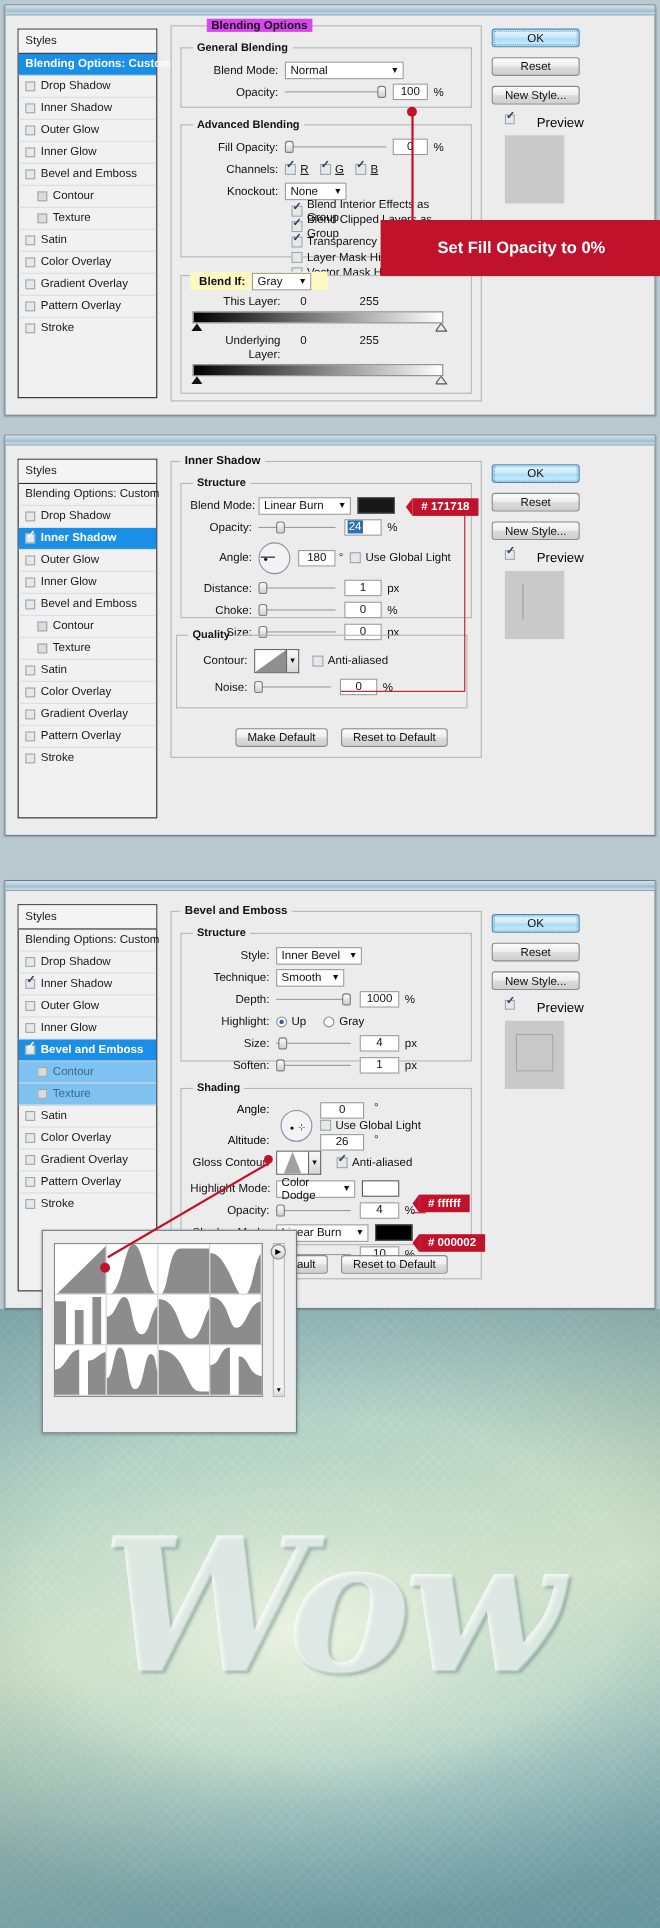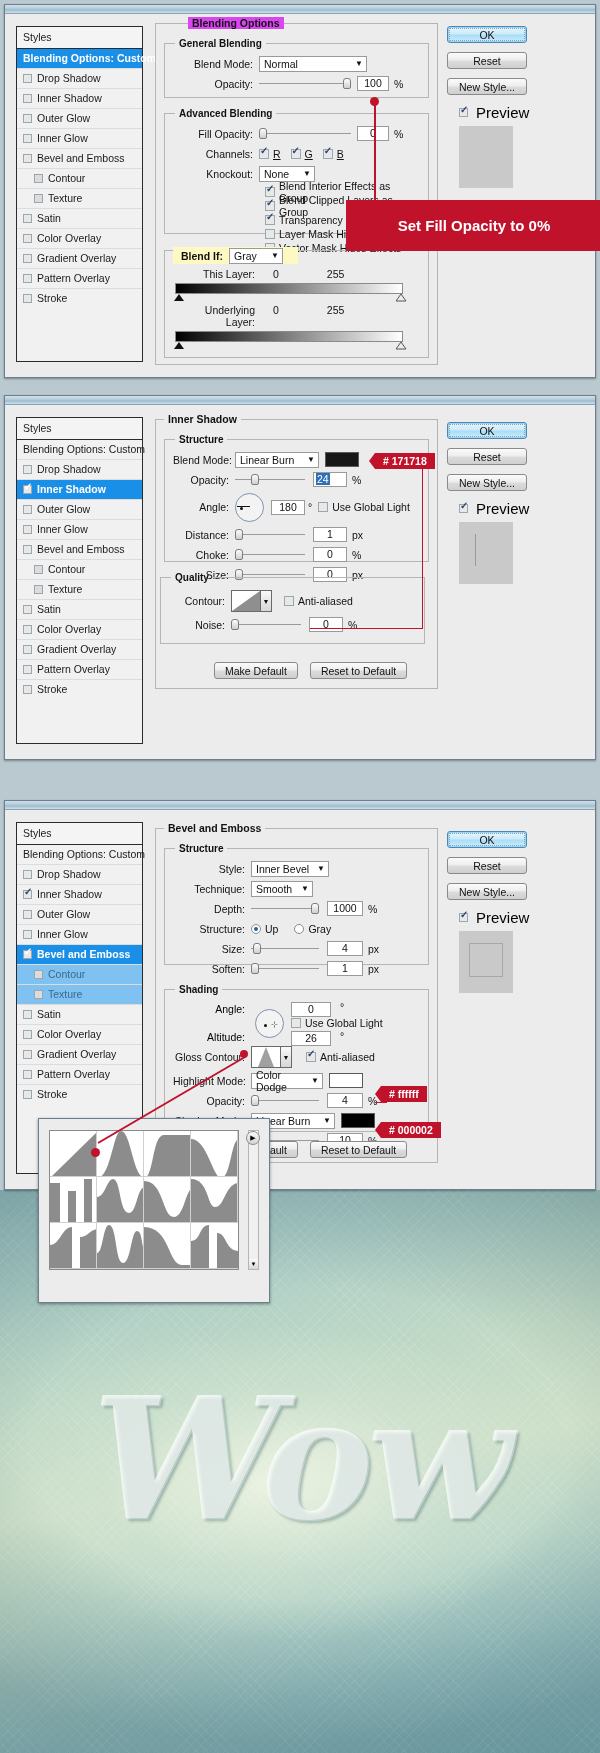--- a/index.html
+++ b/index.html
@@ -161,7 +161,7 @@
     border:1px solid #8a8a8a; border-radius:3px;
     background:linear-gradient(to bottom,#fbfbfb 0%,#ededed 48%,#dcdcdc 52%,#cfcfcf 100%);
   }
-  .preview-chk{ display:flex; align-items:center; gap:8px; font-size:15px; margin-bottom:5px; }
+  .preview-chk{ display:flex; align-items:flex-start; gap:20px; font-size:12px; margin-bottom:5px; }
   .preview-box{
     width:54px; height:62px; background:#c9c9c9; border:0; margin-left:12px;
     position:relative;

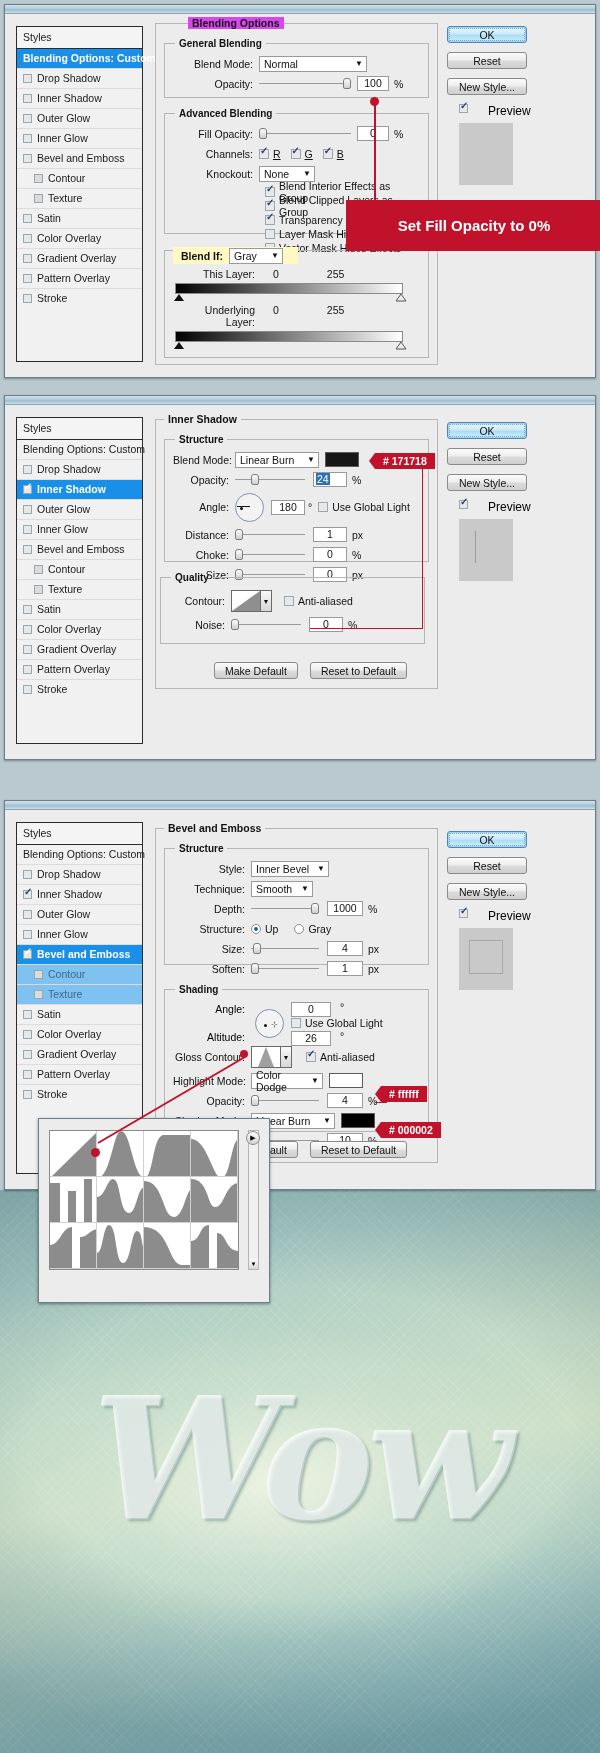--- a/index.html
+++ b/index.html
@@ -712,7 +712,7 @@
           <span class="unit">%</span>
         </div>
         <div class="row">
-          <span class="lbl" style="width:78px;">Structure:</span>
+          <span class="lbl" style="width:78px;">Highlight:</span>
           <span class="chk" style="margin-right:16px;">
             <span class="radio on"></span>
             <span>Up</span>

